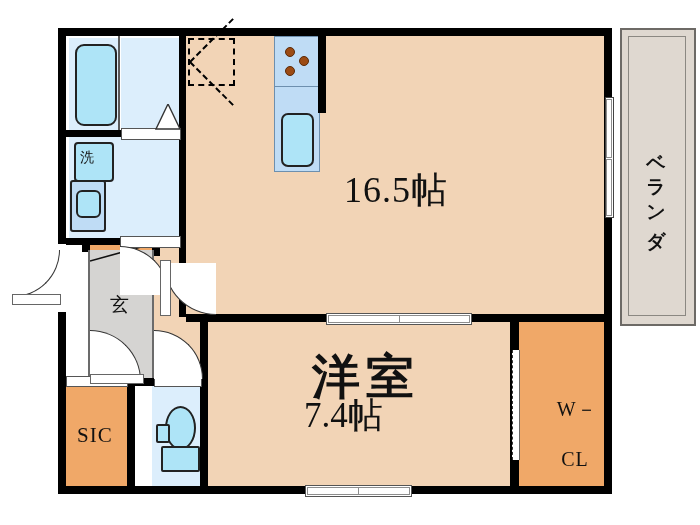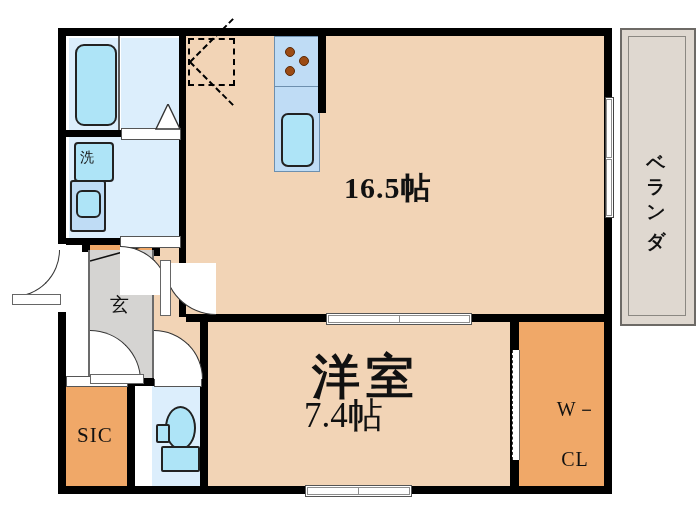--- a/index.html
+++ b/index.html
@@ -38,7 +38,7 @@
   
   .lbl{position:absolute;color:#111;white-space:pre;line-height:1.05;}
   .lbl-ldk{font-size:40px;letter-spacing:5px;font-weight:700;}
-  .lbl-ldknum{font-size:30px;letter-spacing:1px;font-weight:700;}
+  .lbl-ldknum{font-size:36px;letter-spacing:1px;font-weight:400;}
   .lbl-room{font-size:48px;letter-spacing:6px;font-weight:700;}
   .lbl-roomnum{font-size:35px;letter-spacing:0px;}
   .lbl-sic{font-size:21px;letter-spacing:1px;font-family:"Liberation Serif",serif;}

